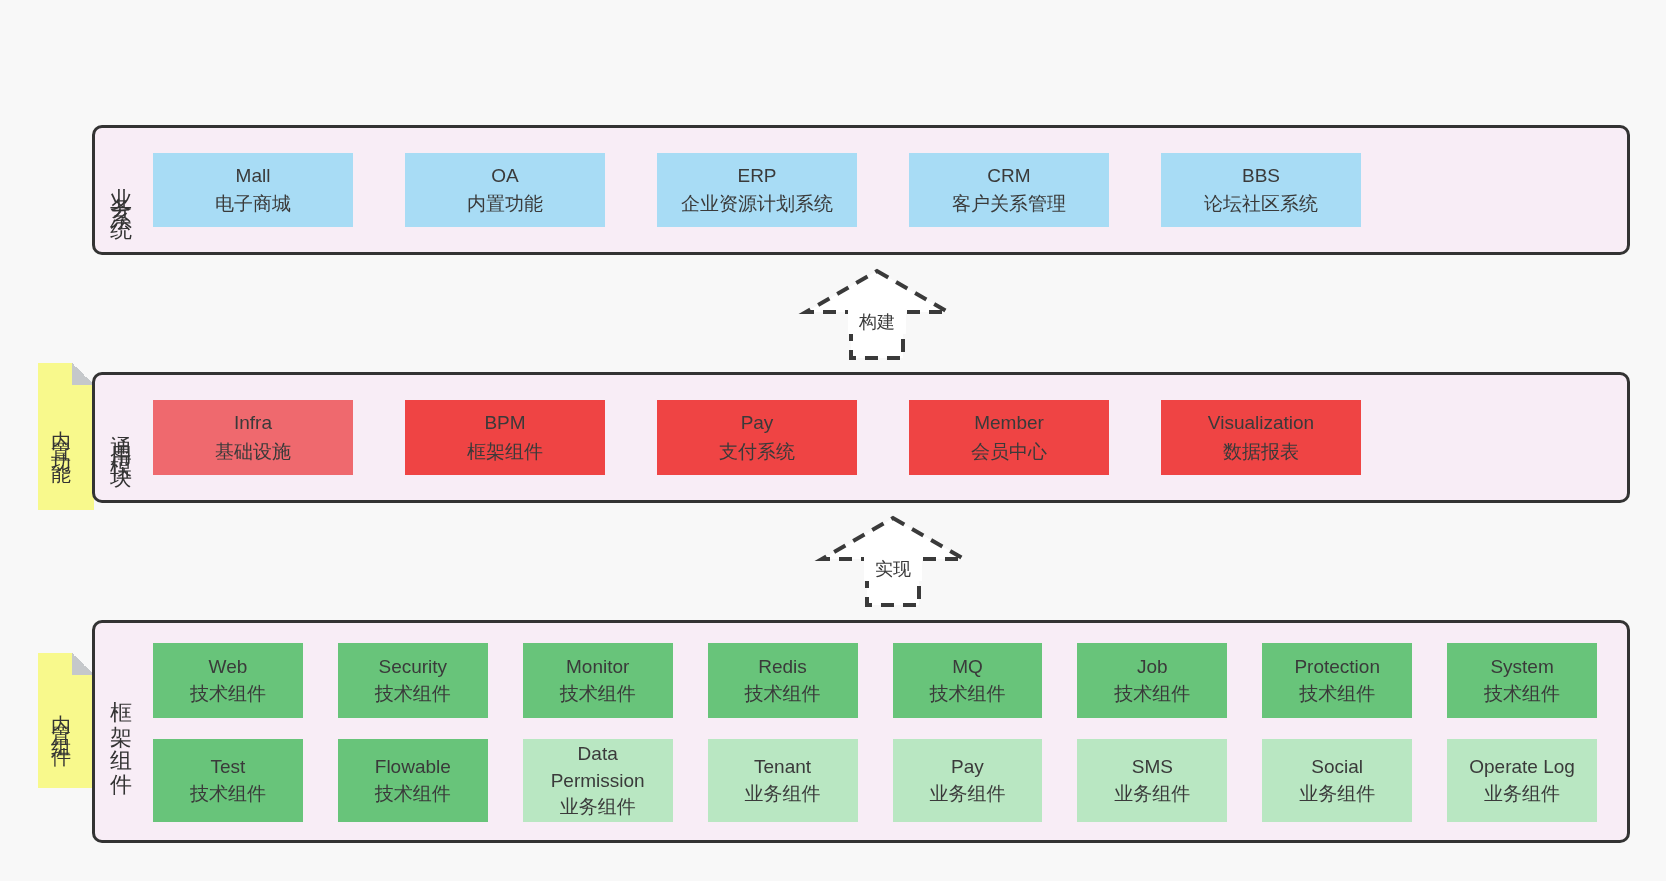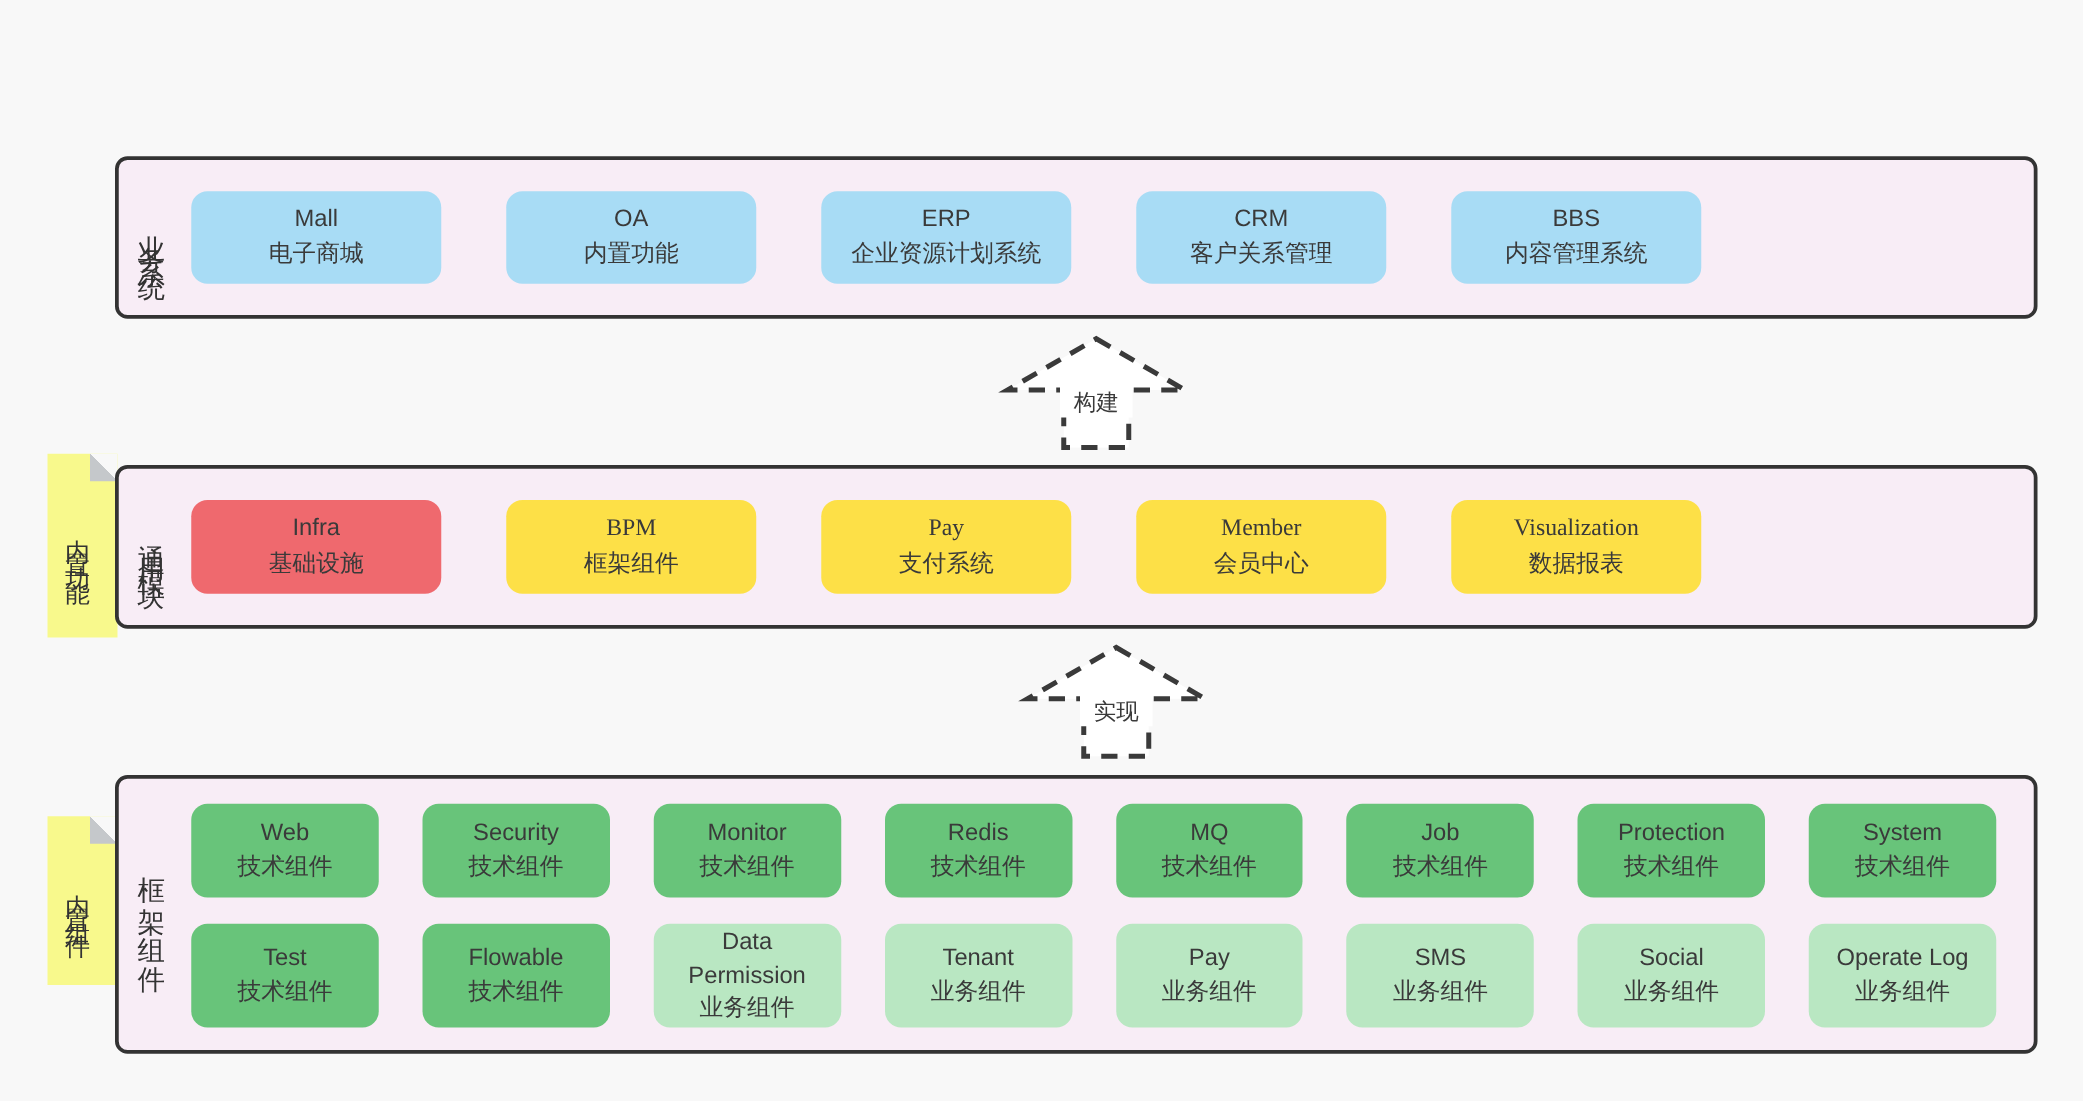--- a/index.html
+++ b/index.html
@@ -35,7 +35,7 @@
     grid-template-rows:1fr 1fr;column-gap:35px;row-gap:21px;
   }
   .box{
-    border-radius:13px;display:flex;flex-direction:column;
+    border-radius:0;display:flex;flex-direction:column;
     align-items:center;justify-content:center;text-align:center;
     font-size:19px;line-height:1.48;padding:2px 10px;box-sizing:border-box;
   }

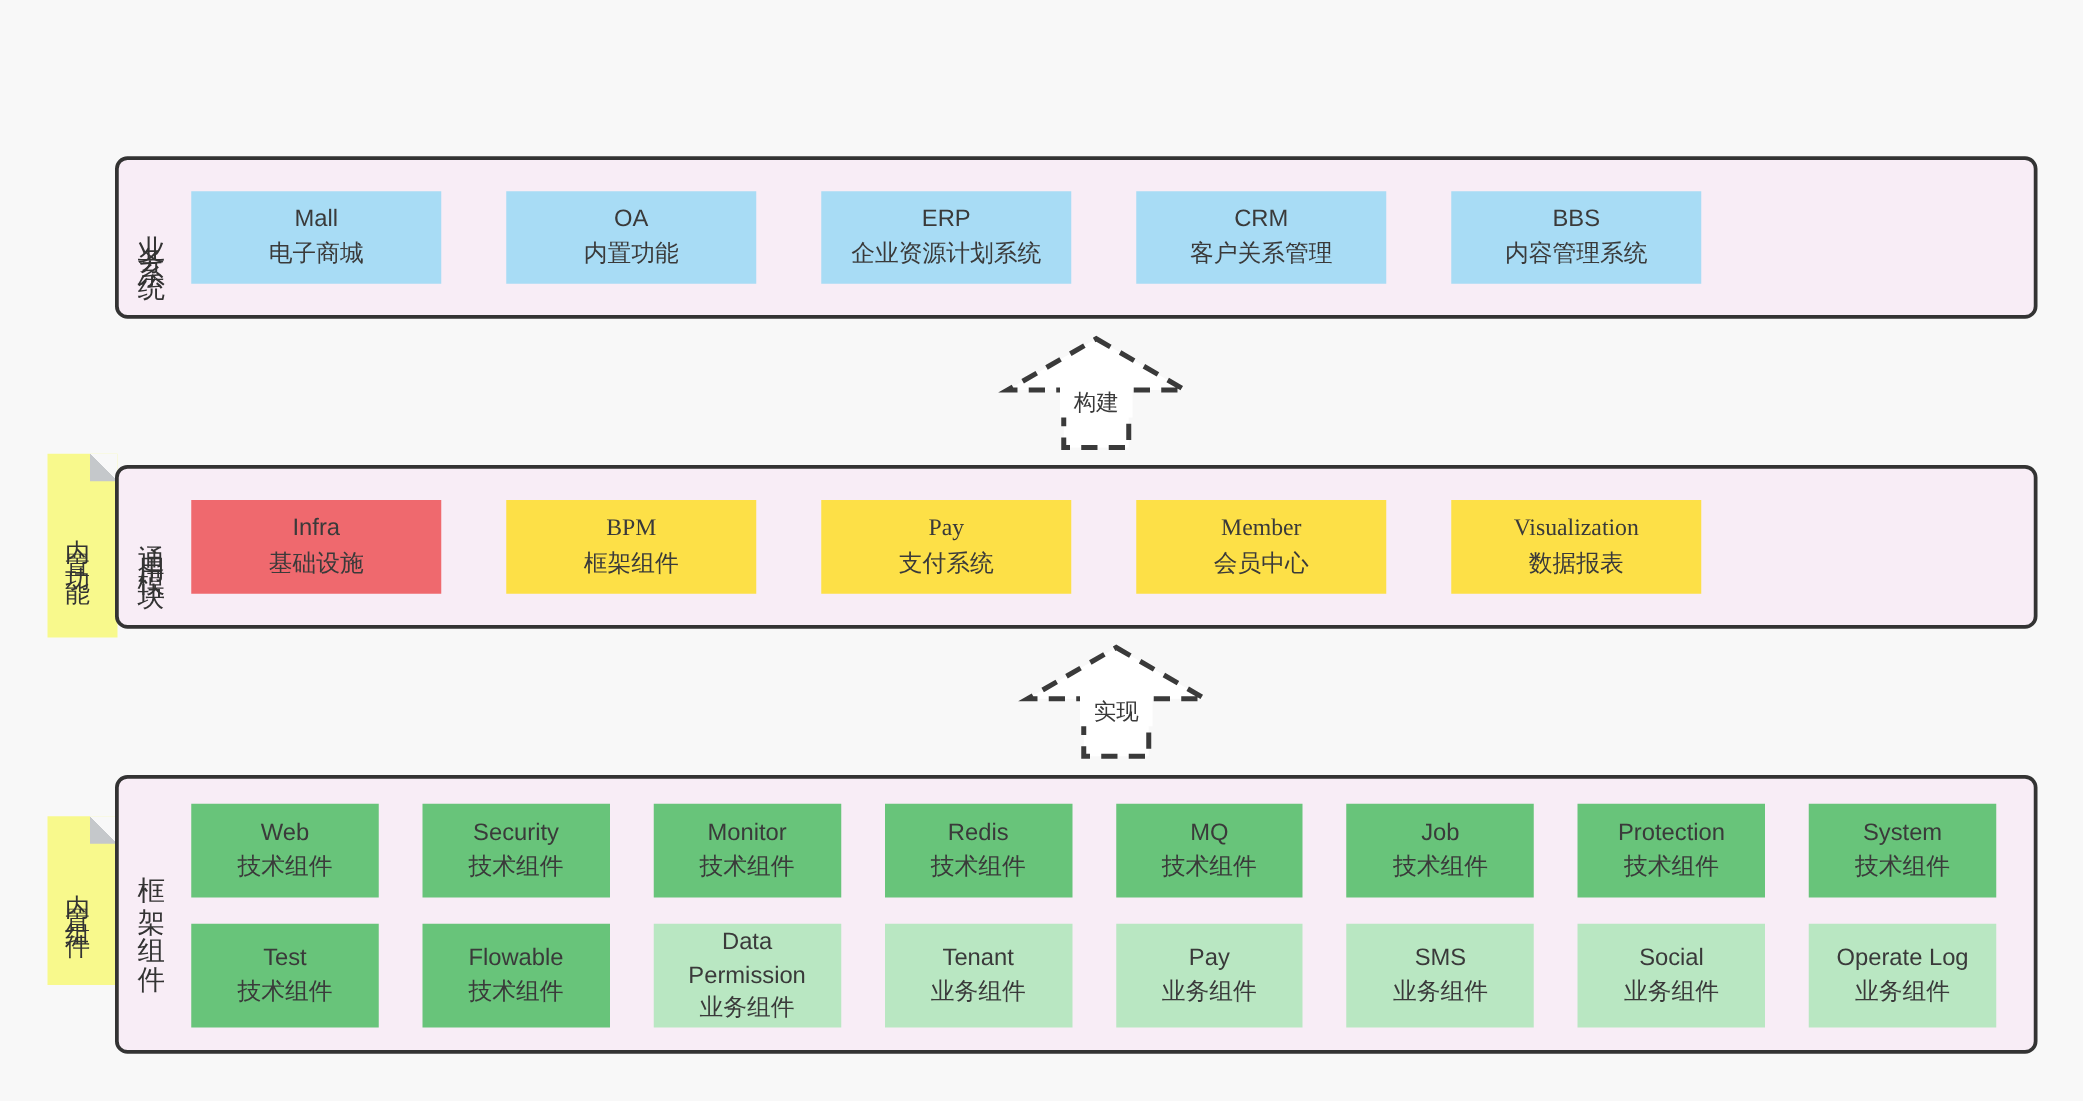--- a/index.html
+++ b/index.html
@@ -122,7 +122,7 @@
       </div>
       <div class="box blue">
         <span>BBS</span>
-        <span>内容管理系统</span>
+        <span>论坛社区系统</span>
       </div>
     </div>
   </div>

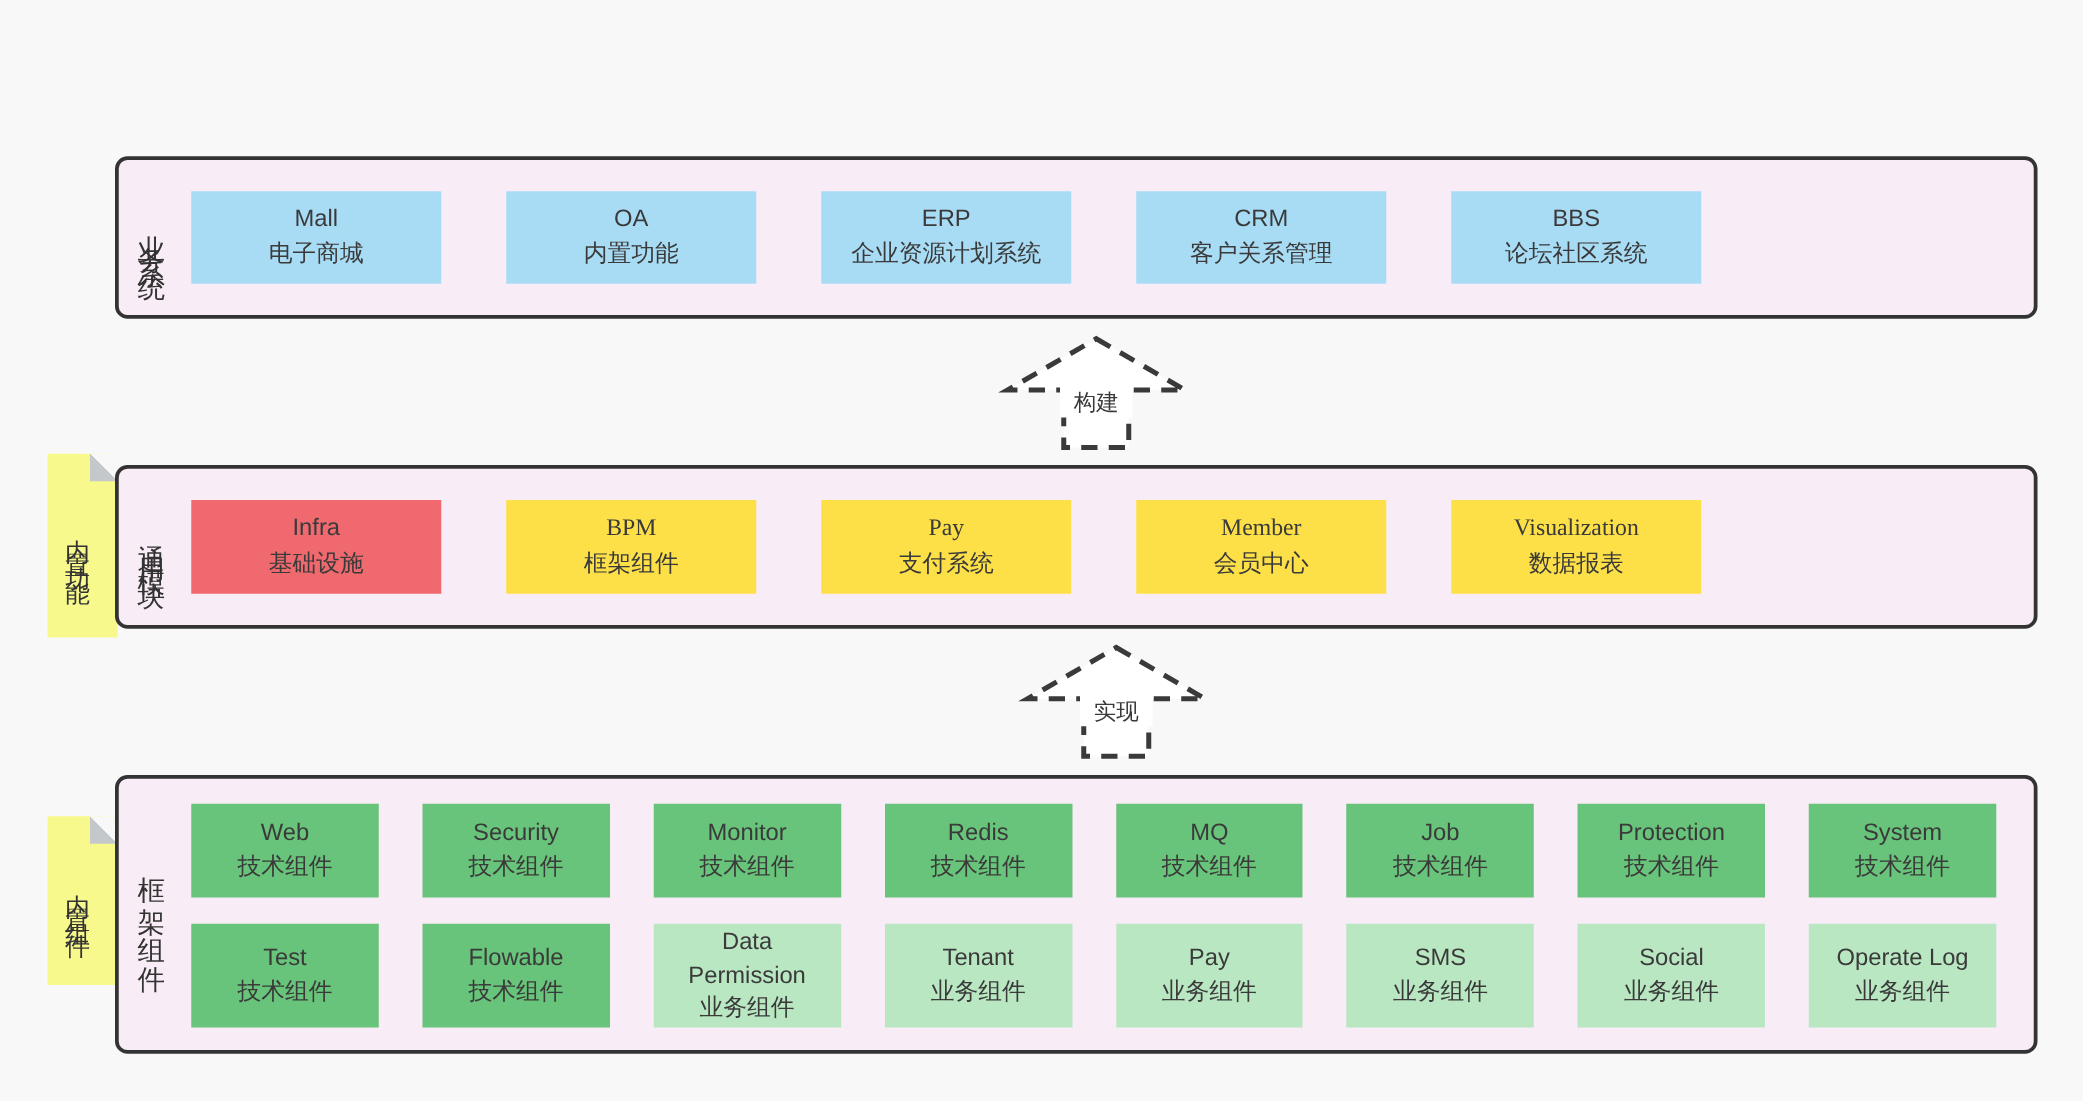--- a/index.html
+++ b/index.html
@@ -42,7 +42,7 @@
   .grid8 .box{line-height:1.38;padding:2px 14px;}
   .box.blue{background:#a8dcf5;}
   .box.red{background:#ef696e;}
-  .box.pink{background:#fde047;font-family:Liberation Serif, serif;}
+  .box.pink{background:#ef4444;}
   .box.green{background:#68c47a;}
   .box.green-light{background:#b9e7c2;}
 

